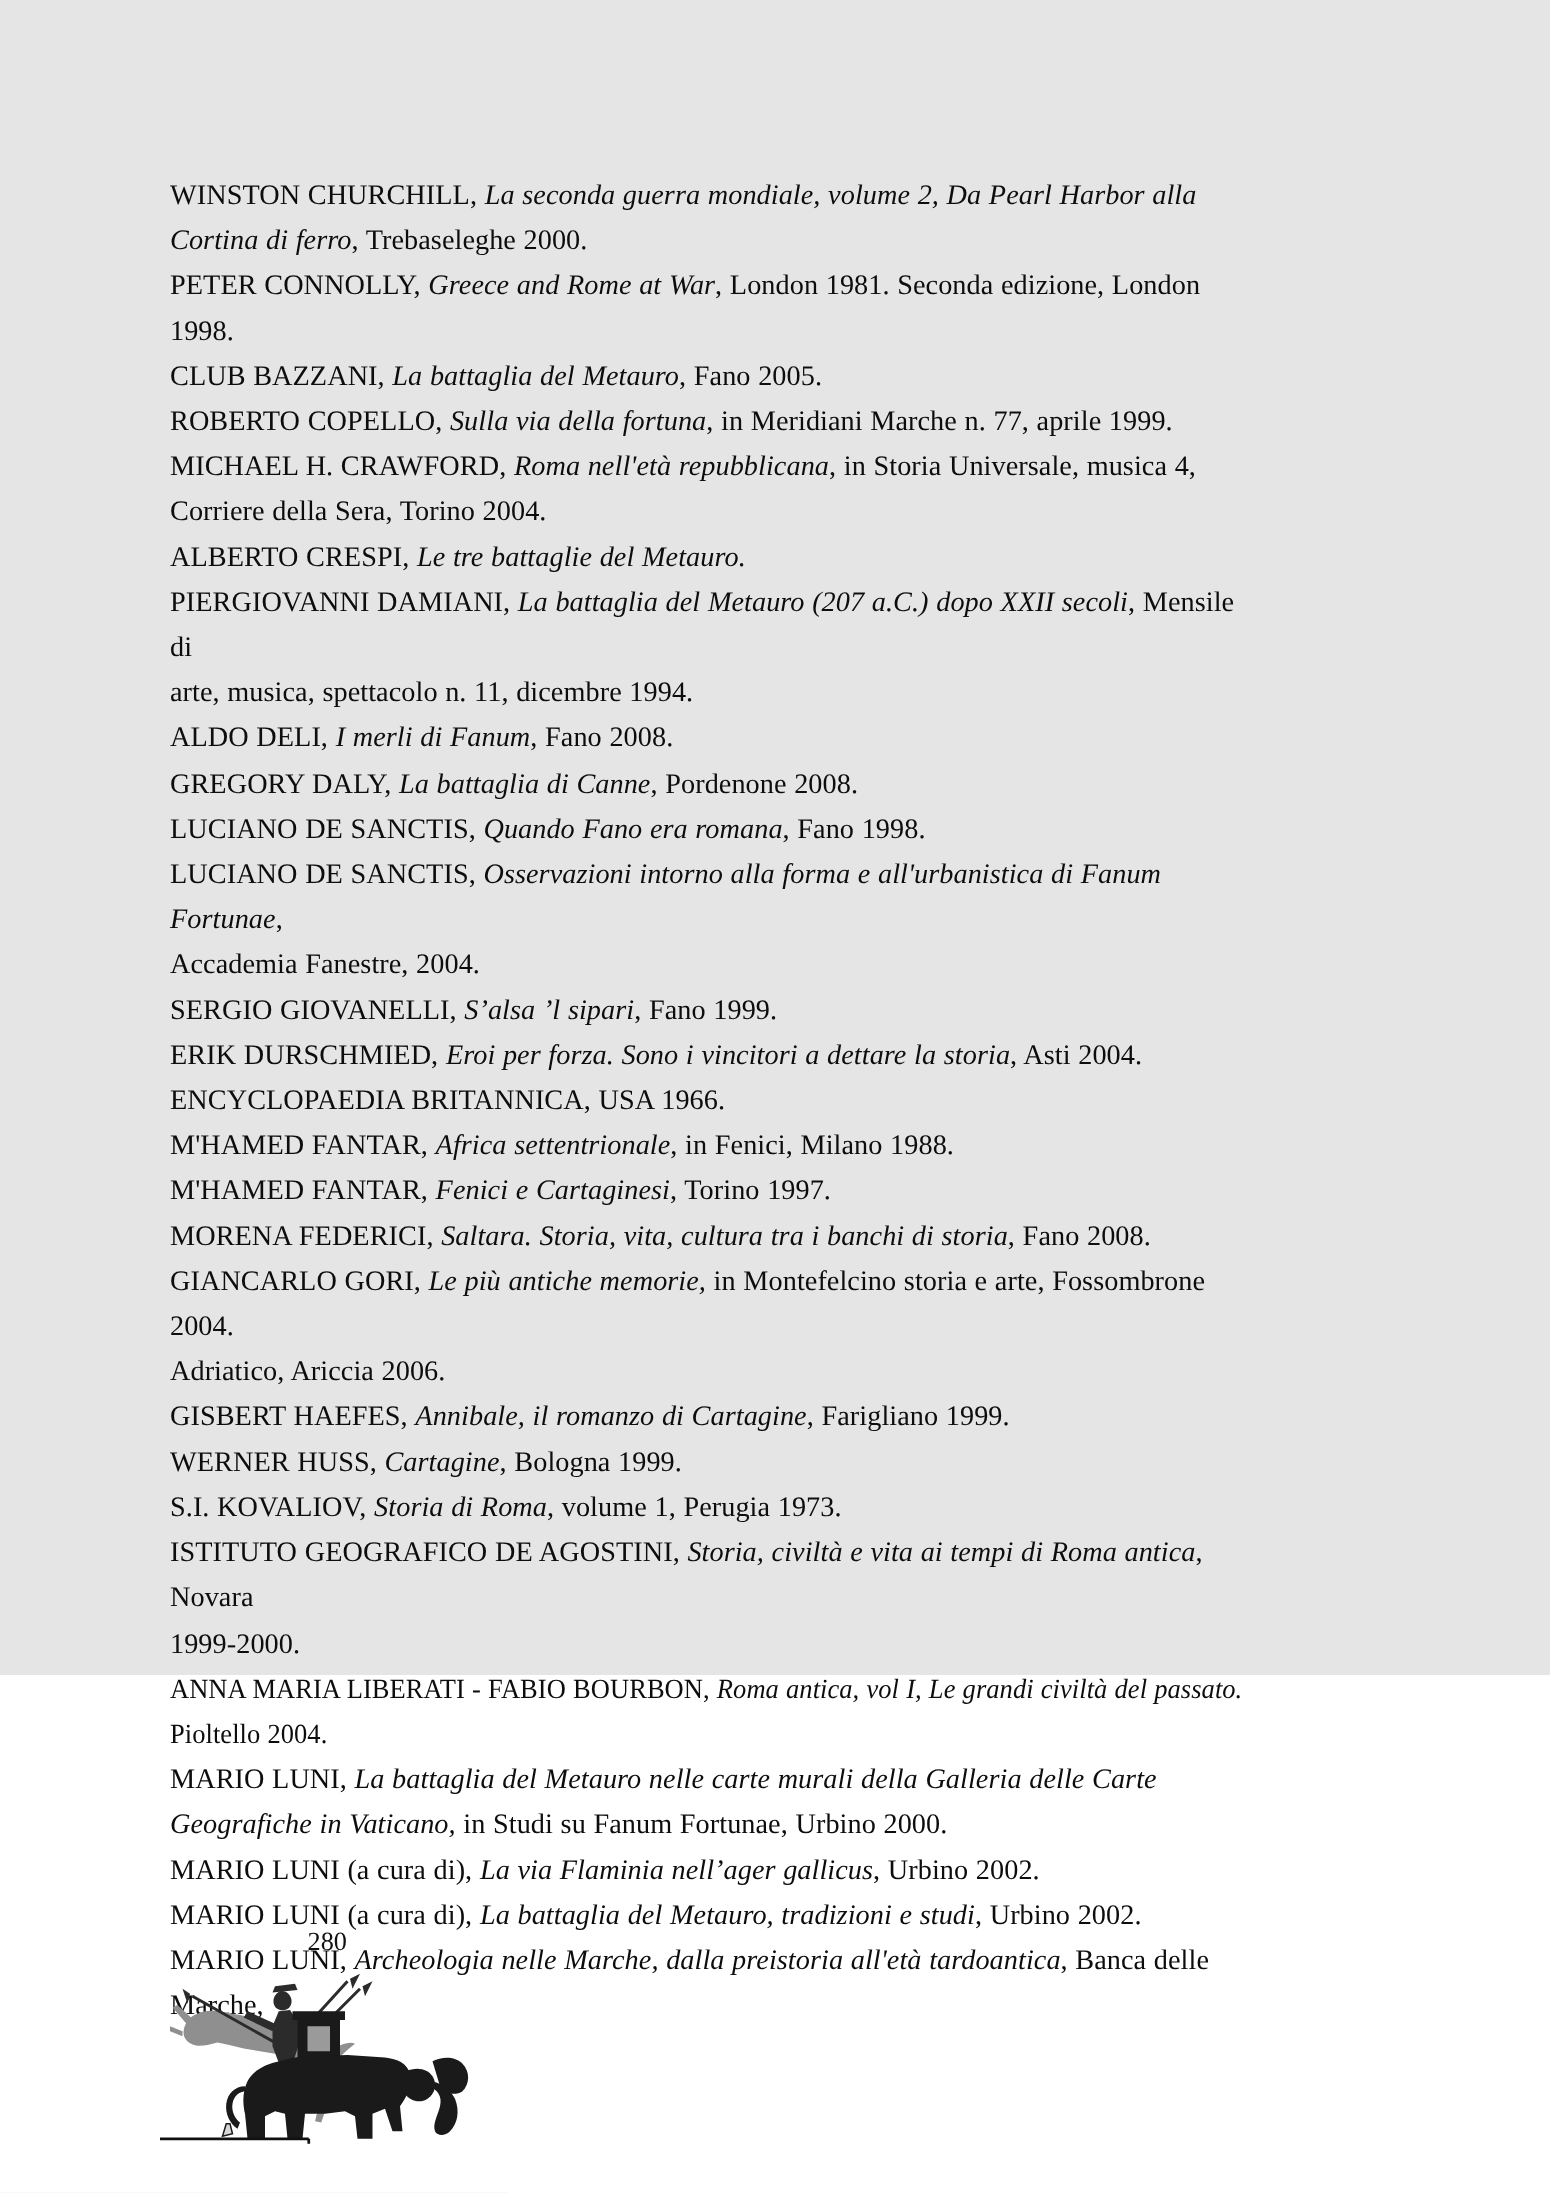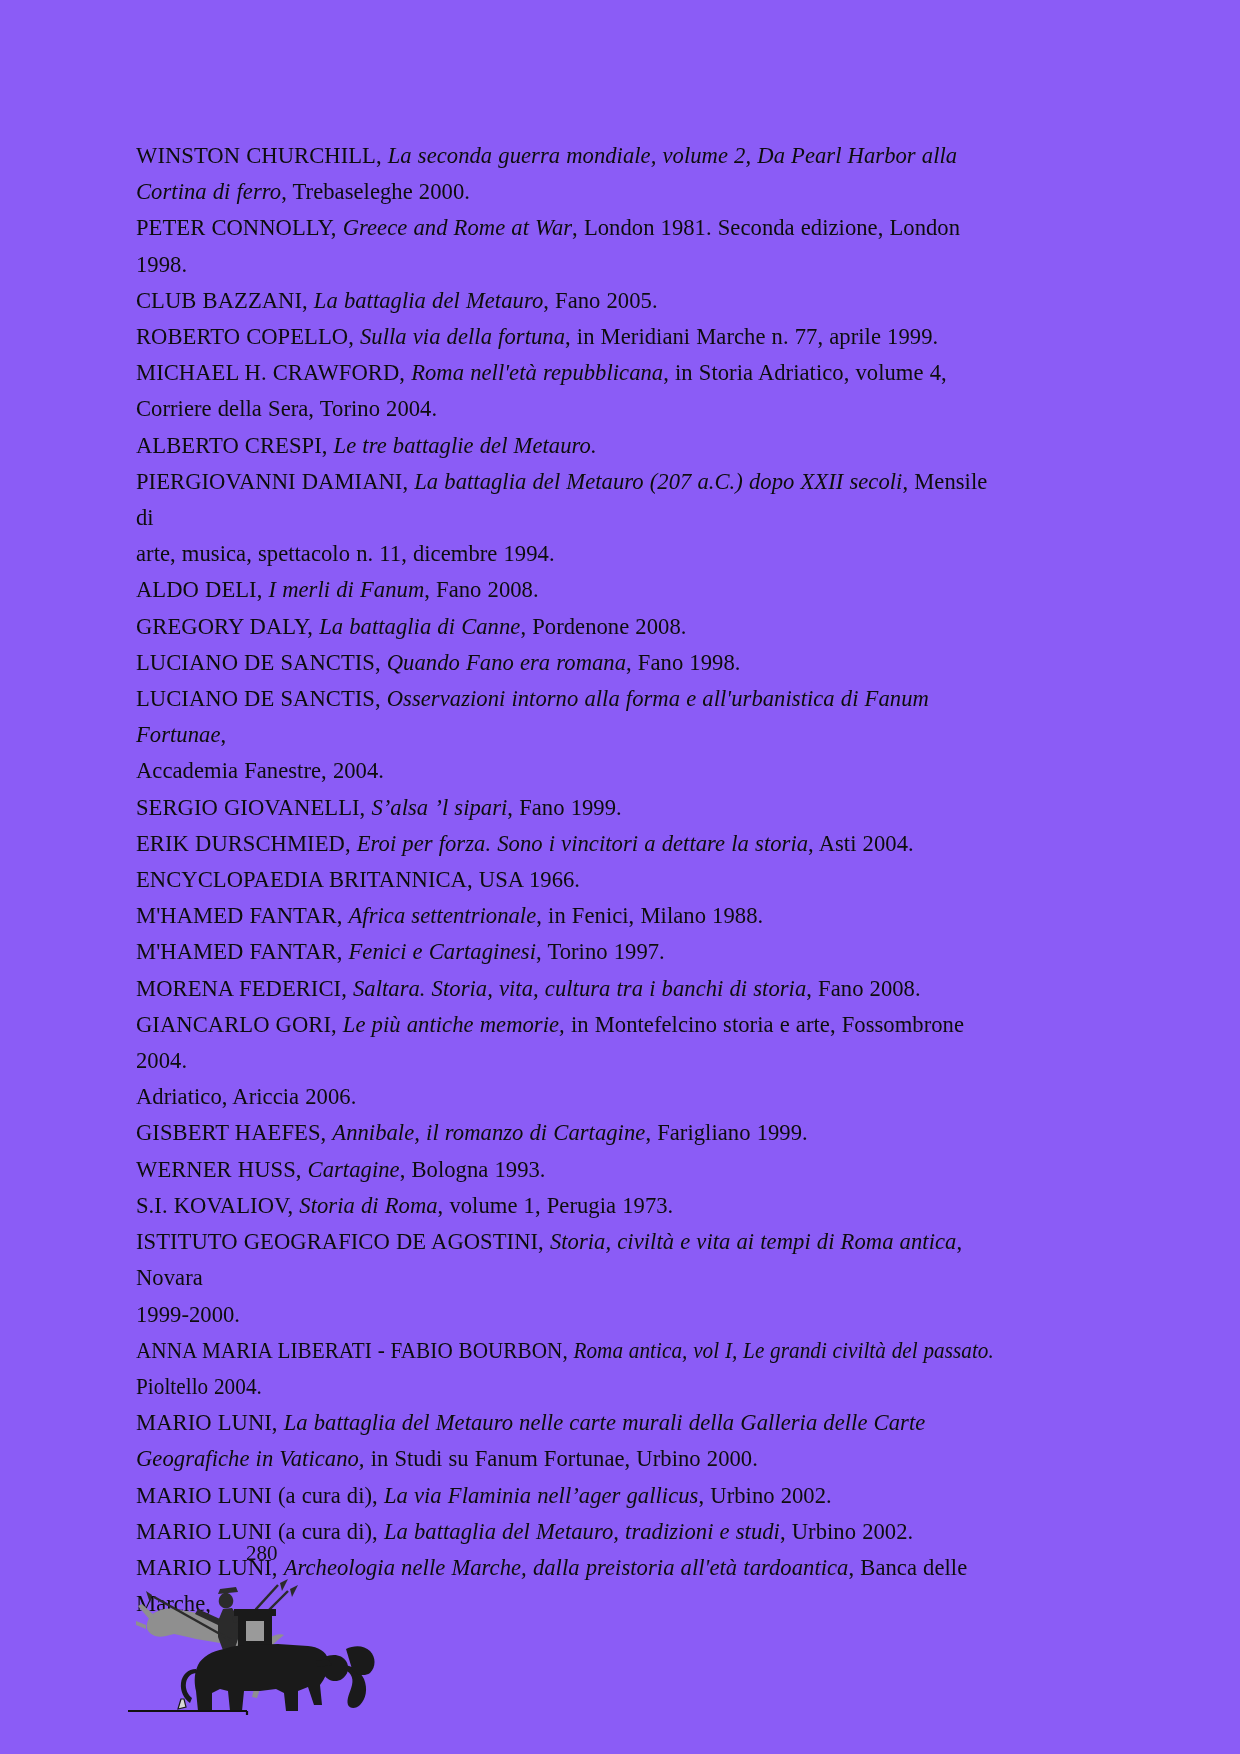--- a/index.html
+++ b/index.html
@@ -21,8 +21,8 @@
     left: 0;
     top: 0;
     width: 1240px;
-    height: 1754px;
-    background: #8b5cf6;
+    height: 1340px;
+    background: #e5e5e5;
   }
 
   #bibliography {

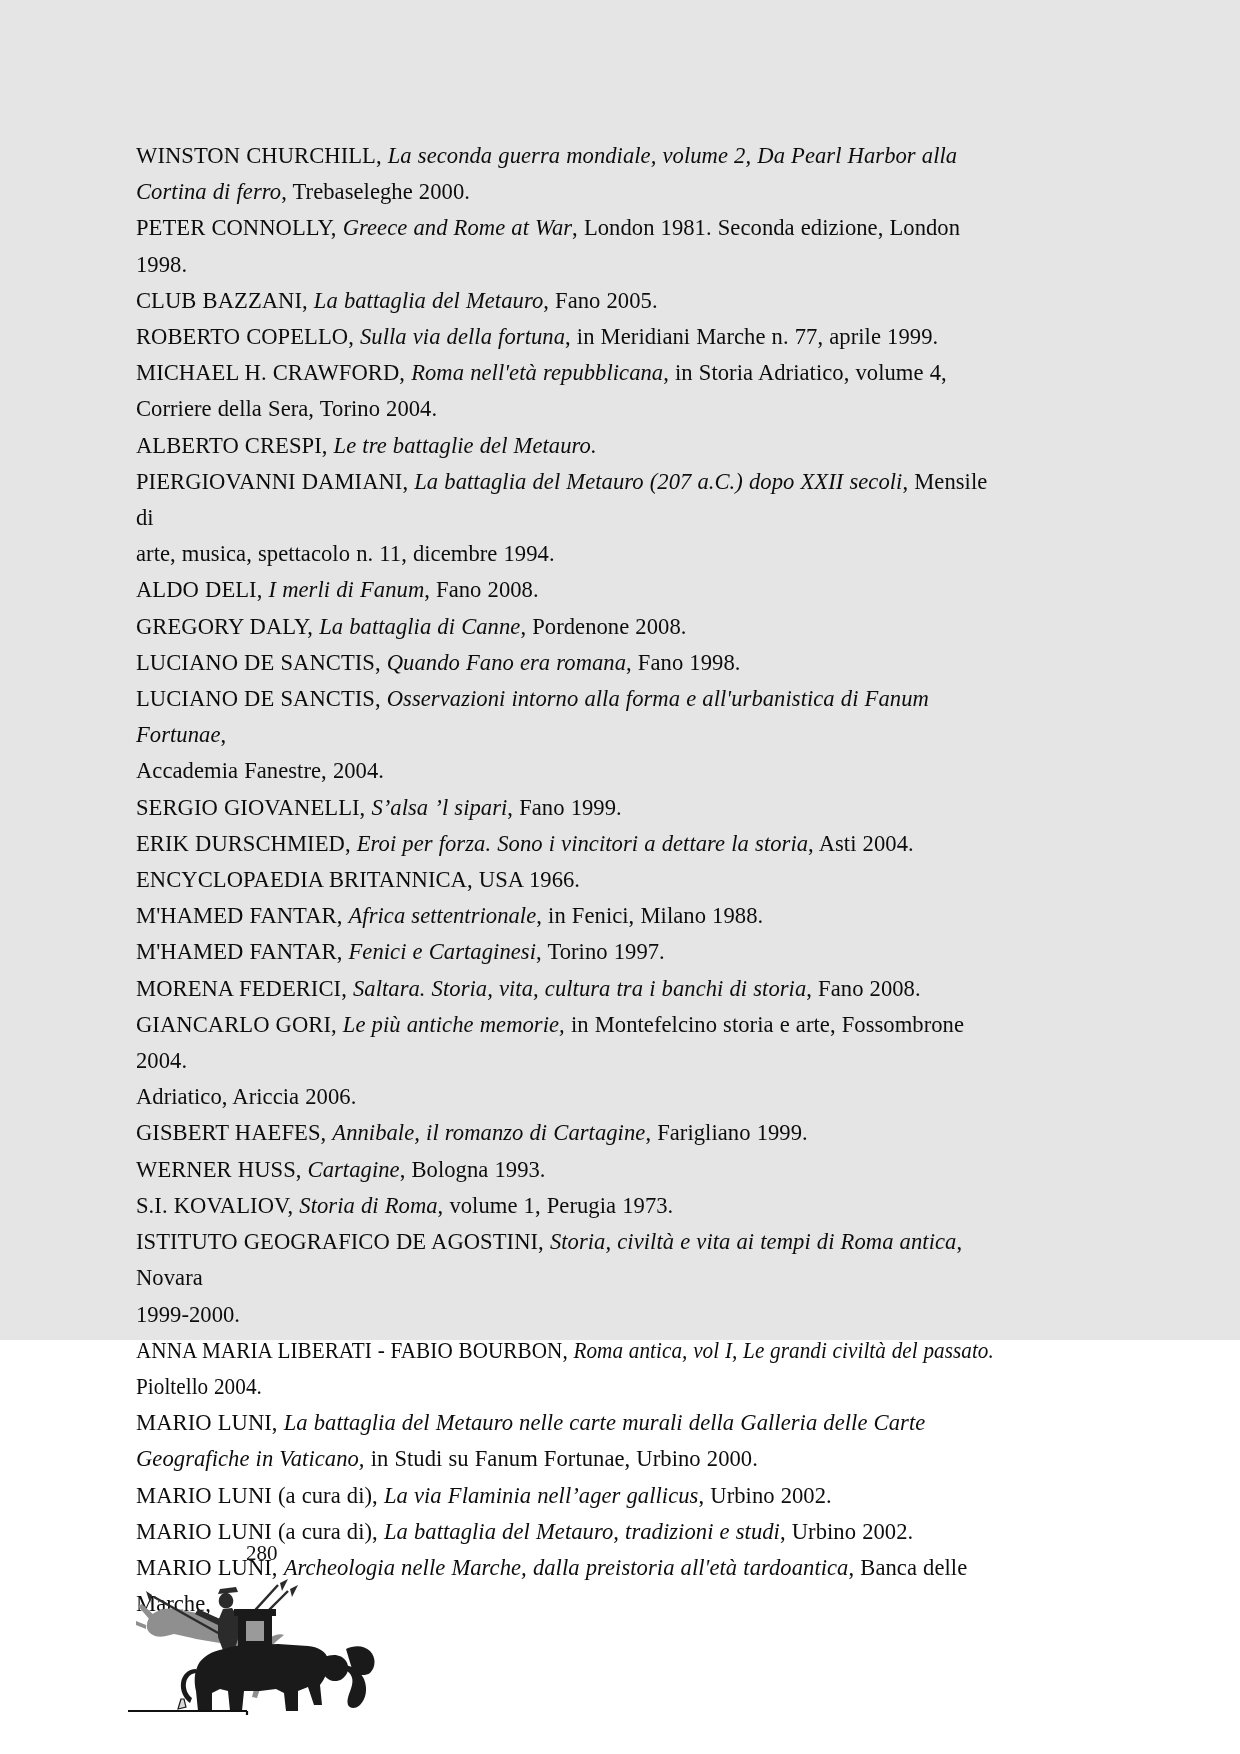--- a/index.html
+++ b/index.html
@@ -91,7 +91,7 @@
       <div class="ref"><span>PETER CONNOLLY, </span><i>Greece and Rome at War</i><span>, London 1981. Seconda edizione, London 1998.</span></div>
       <div class="ref"><span>CLUB BAZZANI, </span><i>La battaglia del Metauro</i><span>, Fano 2005.</span></div>
       <div class="ref"><span>ROBERTO COPELLO, </span><i>Sulla via della fortuna</i><span>, in Meridiani Marche n. 77, aprile 1999.</span></div>
-      <div class="ref"><span>MICHAEL H. CRAWFORD, </span><i>Roma nell'età repubblicana</i><span>, in Storia Adriatico, volume 4,</span></div>
+      <div class="ref"><span>MICHAEL H. CRAWFORD, </span><i>Roma nell'età repubblicana</i><span>, in Storia Universale, musica 4,</span></div>
       <div class="ref"><span>Corriere della Sera, Torino 2004.</span></div>
       <div class="ref"><span>ALBERTO CRESPI, </span><i>Le tre battaglie del Metauro.</i></div>
       <div class="ref"><span>PIERGIOVANNI DAMIANI, </span><i>La battaglia del Metauro (207 a.C.) dopo XXII secoli</i><span>, Mensile di</span></div>

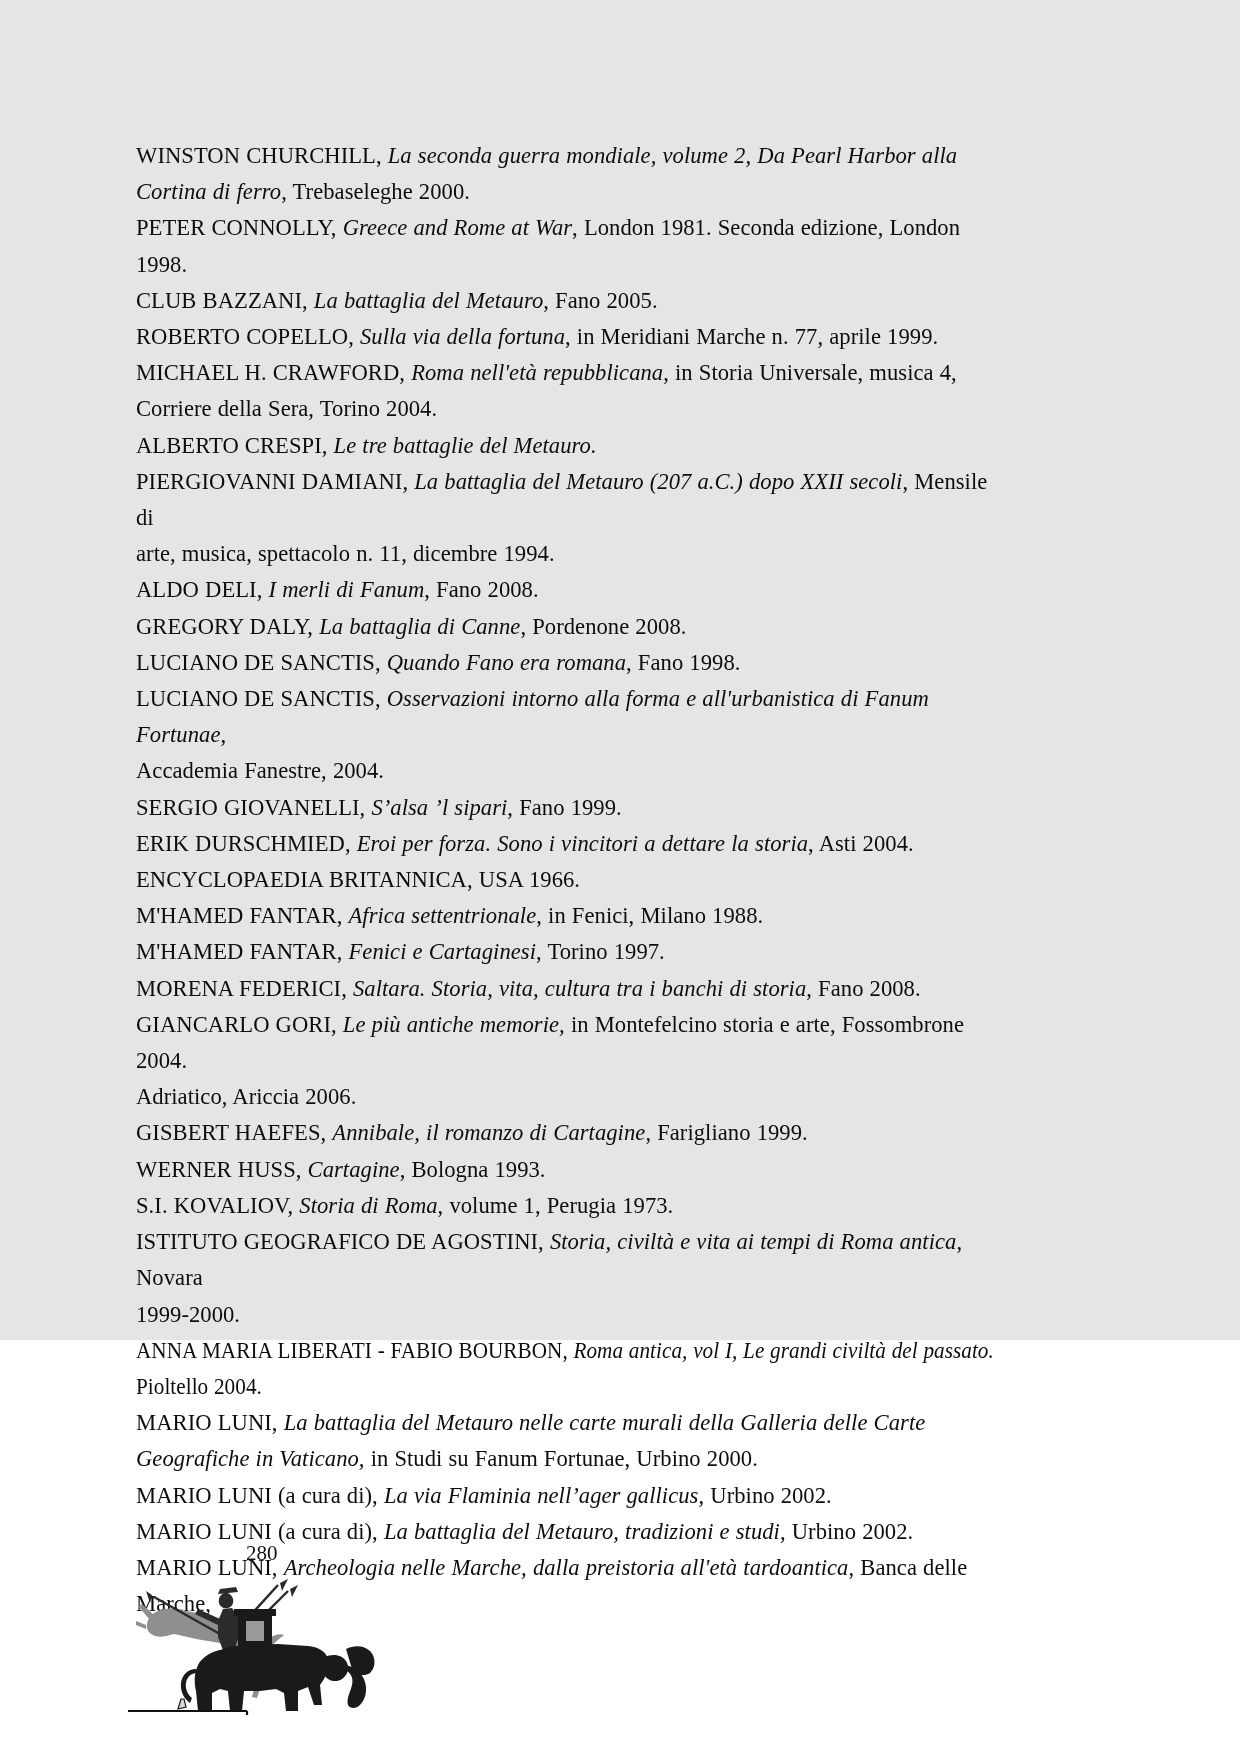--- a/index.html
+++ b/index.html
@@ -110,7 +110,7 @@
       <div class="ref"><span>GIANCARLO GORI, </span><i>Le più antiche memorie,</i><span> in Montefelcino storia e arte, Fossombrone 2004.</span></div>
       <div class="ref"><span>Adriatico, Ariccia 2006.</span></div>
       <div class="ref"><span>GISBERT HAEFES, </span><i>Annibale, il romanzo di Cartagine</i><span>, Farigliano 1999.</span></div>
-      <div class="ref"><span>WERNER HUSS, </span><i>Cartagine</i><span>, Bologna 1993.</span></div>
+      <div class="ref"><span>WERNER HUSS, </span><i>Cartagine</i><span>, Bologna 1999.</span></div>
       <div class="ref"><span>S.I. KOVALIOV, </span><i>Storia di Roma</i><span>, volume 1, Perugia 1973.</span></div>
       <div class="ref"><span>ISTITUTO GEOGRAFICO DE AGOSTINI, </span><i>Storia, civiltà e vita ai tempi di Roma antica</i><span>, Novara</span></div>
       <div class="ref"><span>1999-2000.</span></div>

